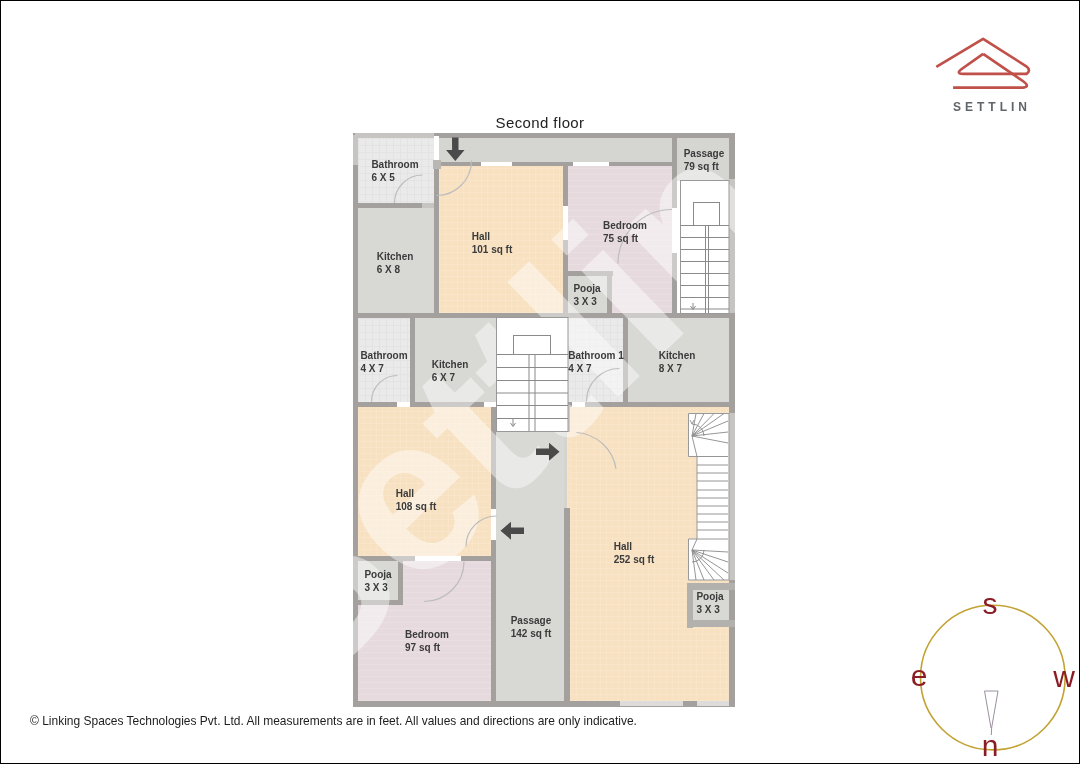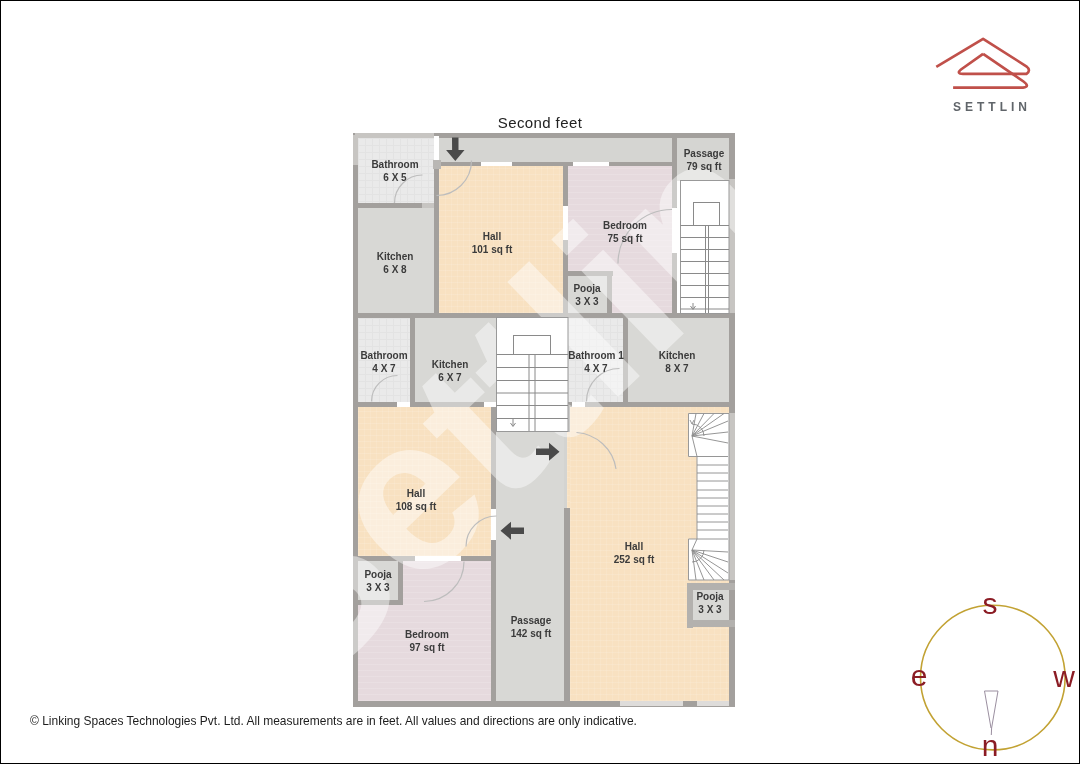--- a/index.html
+++ b/index.html
@@ -41,7 +41,7 @@
 </head>
 <body>
 <div class="frame"></div>
-<div class="title">Second feet</div>
+<div class="title">Second floor</div>
 
 <div id="plan">
 

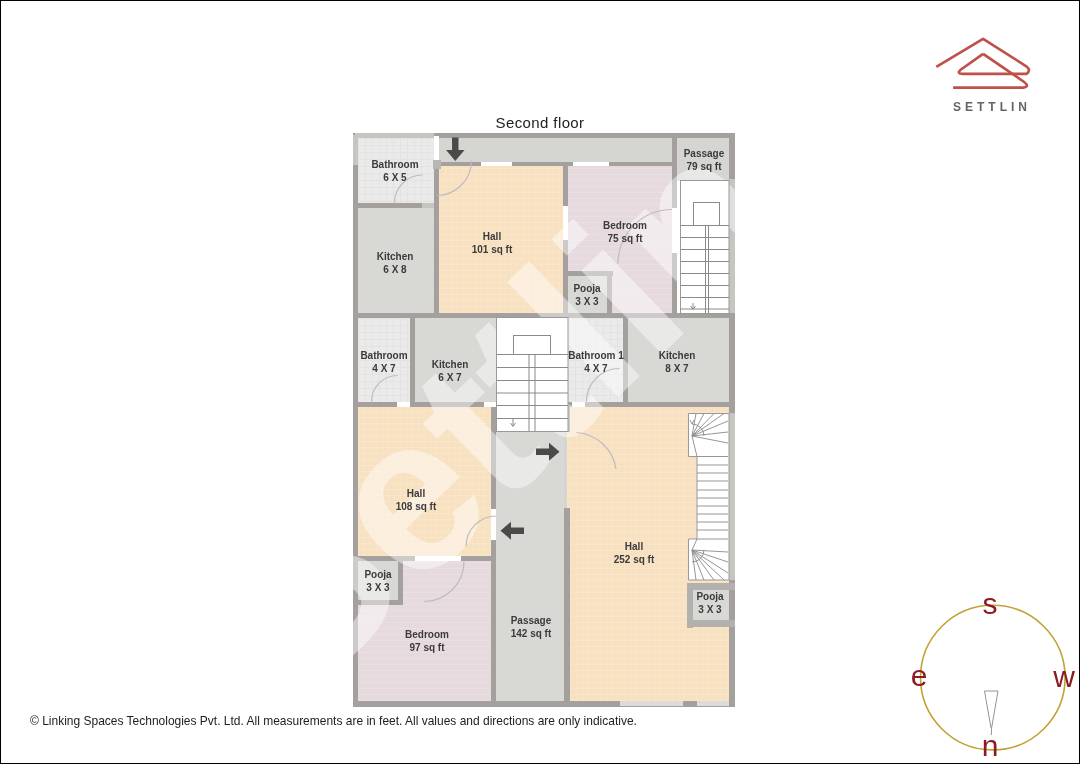--- a/index.html
+++ b/index.html
@@ -31,7 +31,7 @@
       transform:rotate(-44deg);transform-origin:center;letter-spacing:0px;}
   svg.ov{position:absolute;left:0;top:0;}
   .lab{position:absolute;font-size:10px;font-weight:bold;color:#3b3b3b;
-       line-height:13px;text-align:center;transform:translate(-50%,-50%);white-space:nowrap;}
+       line-height:13px;transform:translate(-50%,-50%);white-space:nowrap;}
   
   #logo{position:absolute;left:925px;top:30px;}
   .logotext{position:absolute;left:927px;top:100px;width:130px;text-align:center;

